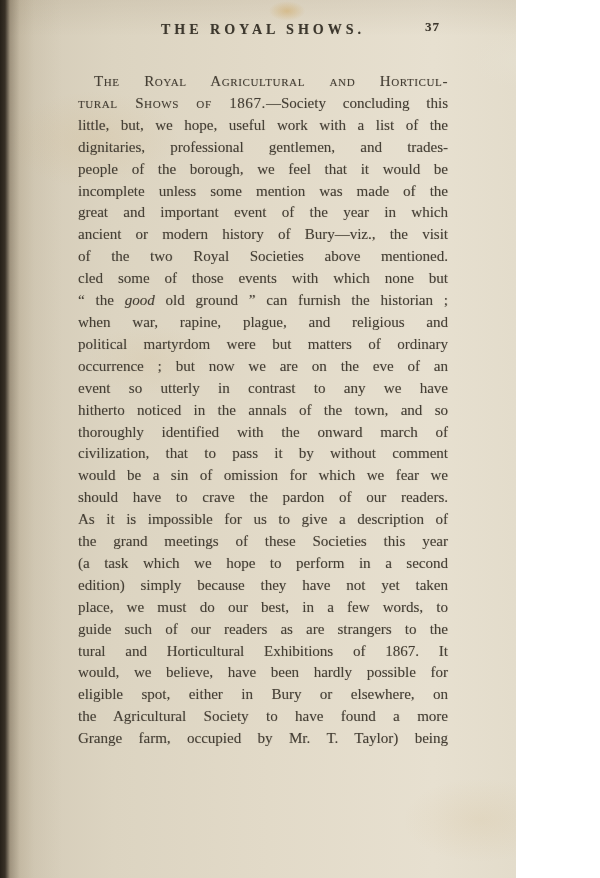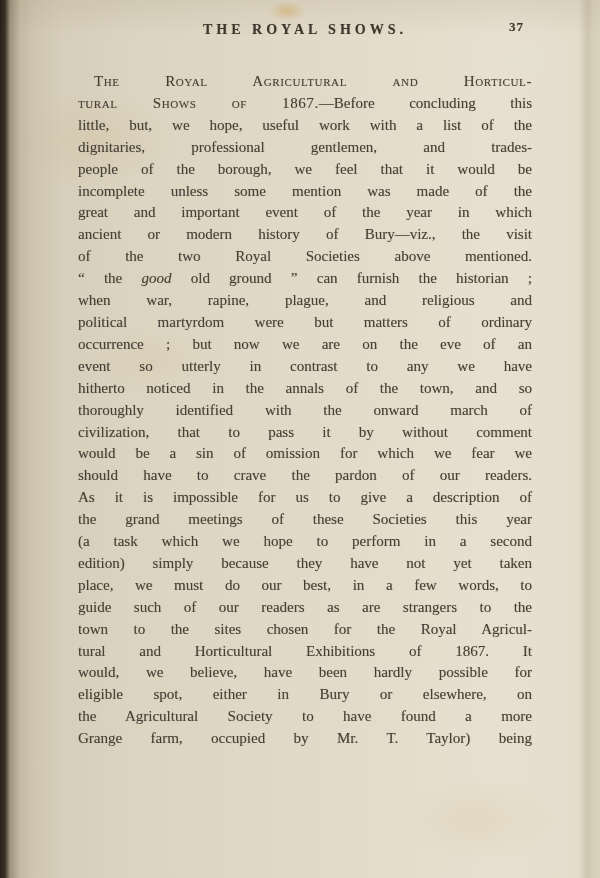--- a/index.html
+++ b/index.html
@@ -11,7 +11,7 @@
   }
   .page {
     position: relative;
-    width: 600px;
+    width: 516px;
     height: 878px;
     overflow: hidden;
     background:

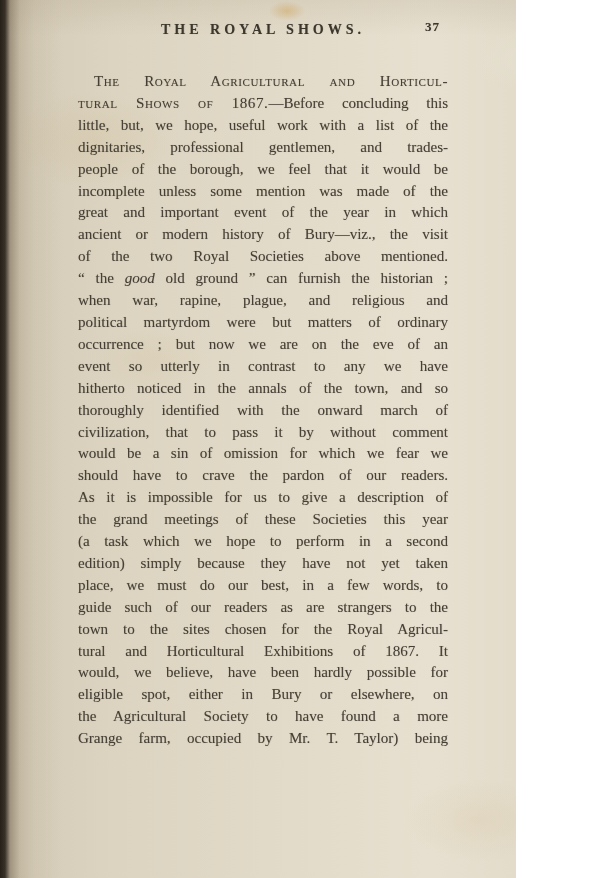--- a/index.html
+++ b/index.html
@@ -89,7 +89,7 @@
     </div>
     <div class="text-block" id="text-block">
         <div class="line indent"><span class="sc">The Royal Agricultural and Horticul-</span></div>
-        <div class="line"><span class="sc">tural Shows of 1867.</span><span>—Before concluding this</span></div>
+        <div class="line"><span class="sc">tural Shows of 1867.</span><span>—Society concluding this</span></div>
         <div class="line"><span>little, but, we hope, useful work with a list of the</span></div>
         <div class="line"><span>dignitaries, professional gentlemen, and trades-</span></div>
         <div class="line"><span>people of the borough, we feel that it would be</span></div>

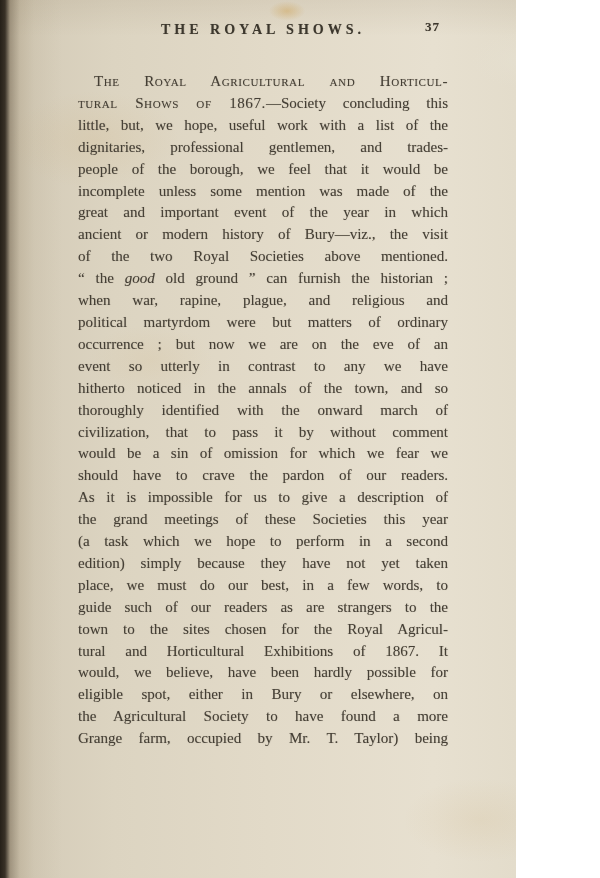--- a/index.html
+++ b/index.html
@@ -97,6 +97,7 @@
         <div class="line"><span>great and important event of the year in which</span></div>
         <div class="line"><span>ancient or modern history of Bury—viz., the visit</span></div>
         <div class="line"><span>of the two Royal Societies above mentioned.</span></div>
+        <div class="line"><span>cled some of those events with which none but</span></div>
         <div class="line"><span>“ the </span><span class="it">good</span><span> old ground ” can furnish the historian ;</span></div>
         <div class="line"><span>when war, rapine, plague, and religious and</span></div>
         <div class="line"><span>political martyrdom were but matters of ordinary</span></div>

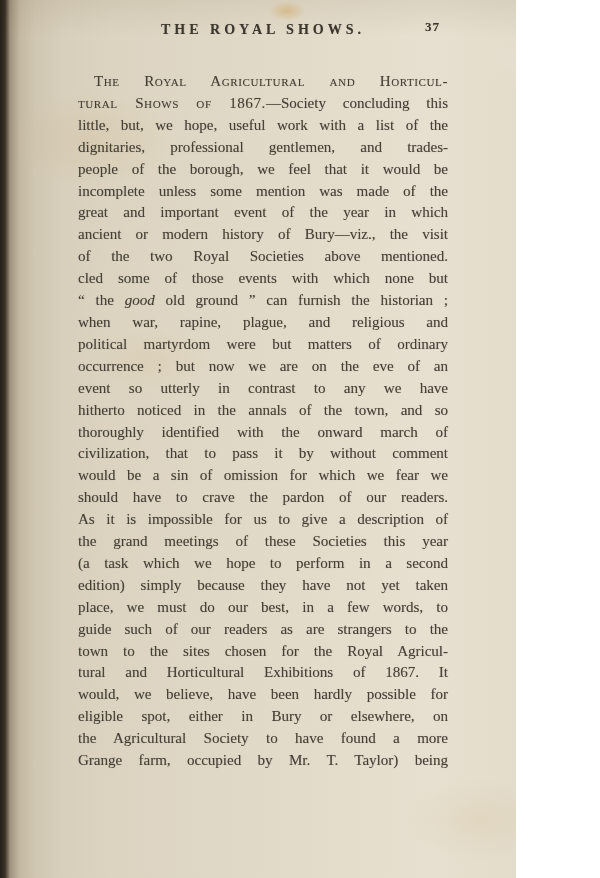--- a/index.html
+++ b/index.html
@@ -114,7 +114,6 @@
         <div class="line"><span>edition) simply because they have not yet taken</span></div>
         <div class="line"><span>place, we must do our best, in a few words, to</span></div>
         <div class="line"><span>guide such of our readers as are strangers to the</span></div>
-        <div class="line"><span>town to the sites chosen for the Royal Agricul-</span></div>
         <div class="line"><span>tural and Horticultural Exhibitions of 1867.  It</span></div>
         <div class="line"><span>would, we believe, have been hardly possible for</span></div>
         <div class="line"><span>eligible spot, either in Bury or elsewhere, on</span></div>

